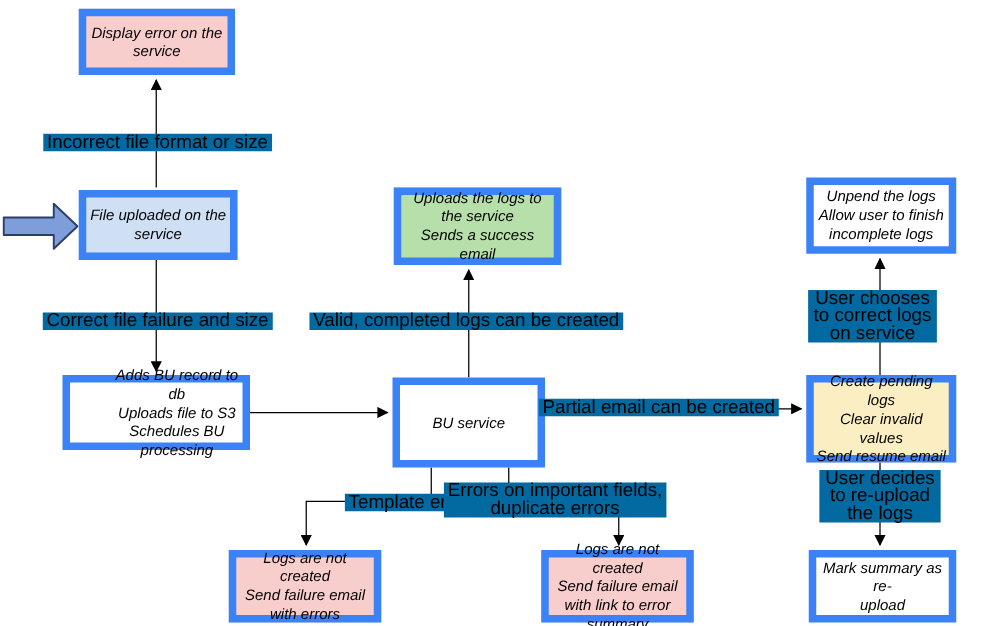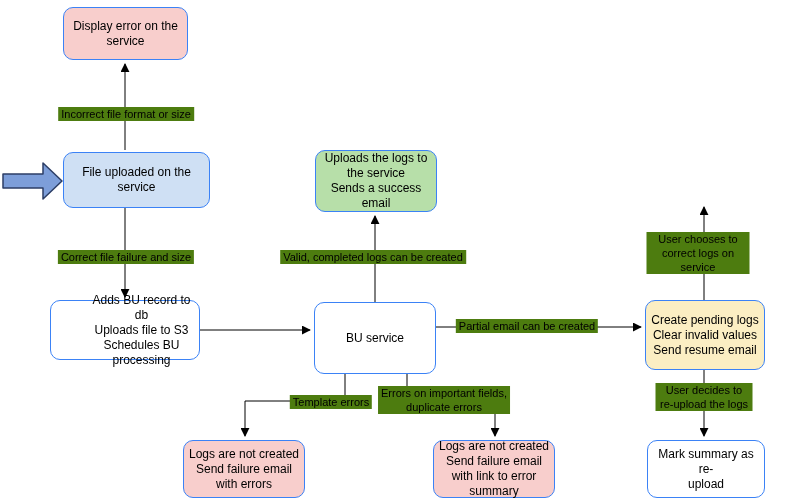--- a/index.html
+++ b/index.html
@@ -9,9 +9,9 @@
   }
   svg.wires{position:absolute;left:0;top:0;width:801px;height:501px;}
   .node{
-    position:absolute;box-sizing:border-box;border:1px solid #3b82f6;border-radius:10px;
+    position:absolute;box-sizing:border-box;border:6px solid #3b82f6;border-radius:0;
     display:flex;align-items:center;justify-content:center;text-align:center;
-    font-size:12px;line-height:15px;white-space:pre-line;padding:2px;background:#fff;
+    font-size:12px;line-height:15px;white-space:pre-line;padding:2px;background:#fff;font-style:italic;
   }
   .elabel{
     position:absolute;transform:translate(-50%,-50%);background:#4d7c0f;

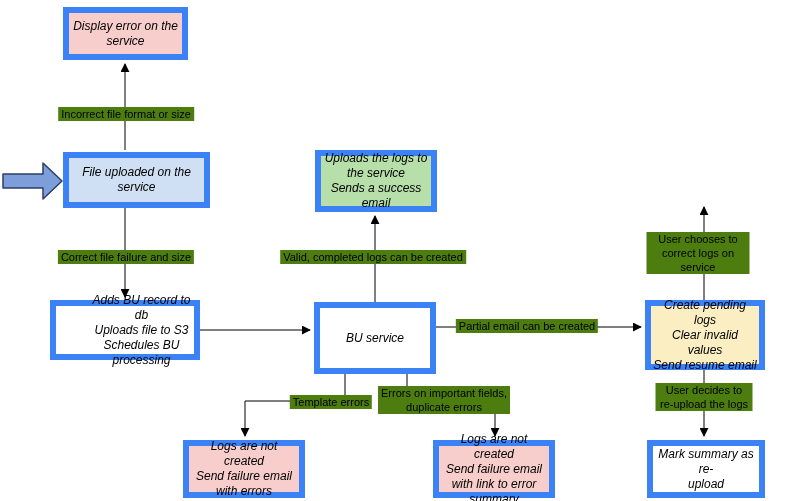--- a/index.html
+++ b/index.html
@@ -14,8 +14,8 @@
     font-size:12px;line-height:15px;white-space:pre-line;padding:2px;background:#fff;font-style:italic;
   }
   .elabel{
-    position:absolute;transform:translate(-50%,-50%);background:#4d7c0f;
-    font-size:11px;line-height:14px;white-space:pre-line;text-align:center;padding:0 3px;
+    position:absolute;transform:translate(-50%,-50%);background:#0369a1;
+    font-size:15px;line-height:14px;white-space:pre-line;text-align:center;padding:0 3px;
   }
   
   .n0{left:63px;top:7px;width:125px;height:53px;}

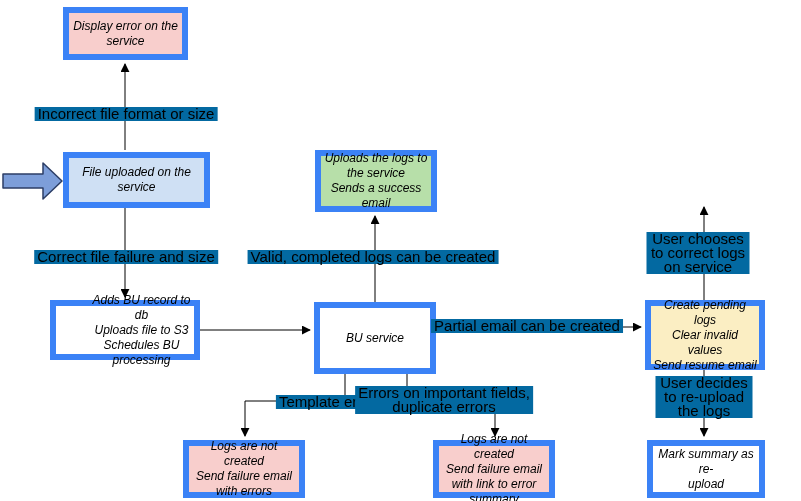--- a/index.html
+++ b/index.html
@@ -21,7 +21,7 @@
   .n0{left:63px;top:7px;width:125px;height:53px;}
   .n1{left:63px;top:152px;width:147px;height:56px;}
   .n2{left:50px;top:300px;width:150px;height:60px;}
-  .n3{left:315px;top:150px;width:122px;height:62px;}
+  .n3{left:315px;top:150px;width:134px;height:62px;}
   .n4{left:314px;top:302px;width:122px;height:72px;}
   .n5{left:645px;top:142px;width:120px;height:61px;}
   .n6{left:645px;top:300px;width:120px;height:70px;}

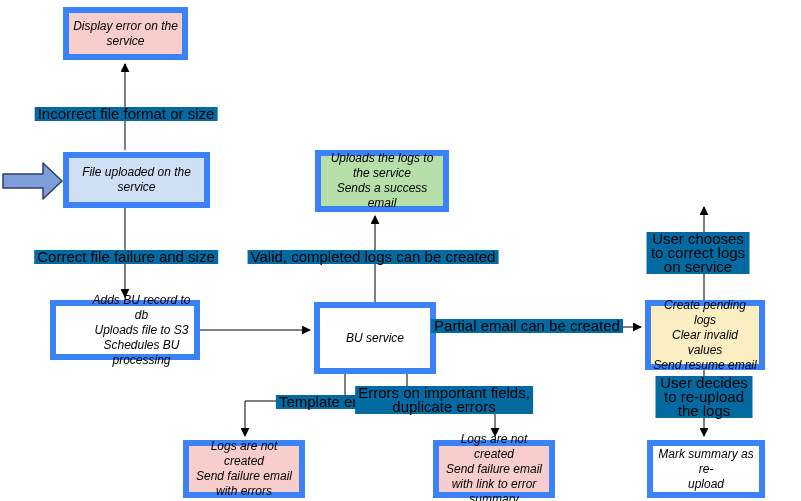--- a/index.html
+++ b/index.html
@@ -83,6 +83,9 @@
 Sends a success
 email</div>
   <div class="node n4" style="background: rgb(255, 255, 255);">BU service</div>
+  <div class="node n5" style="background: rgb(255, 255, 255);">Unpend the logs
+Allow user to finish
+incomplete logs</div>
   <div class="node n6" style="background: rgb(251, 238, 195);">Create pending logs
 Clear invalid values
 Send resume email</div>

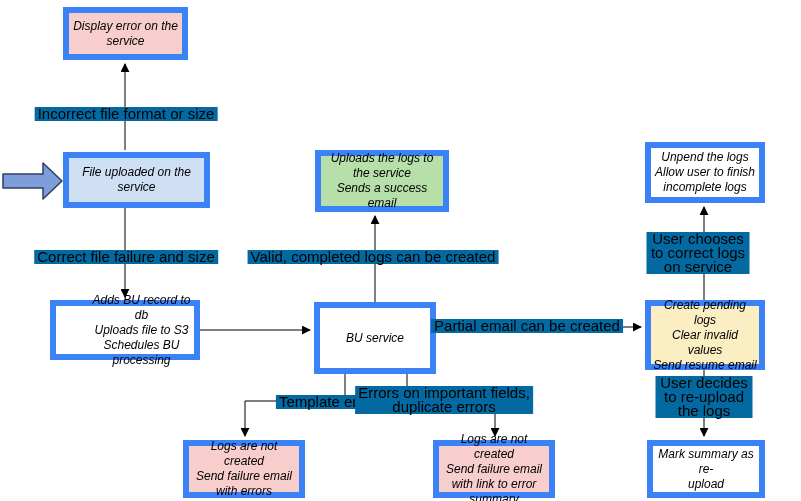--- a/index.html
+++ b/index.html
@@ -19,7 +19,7 @@
   }
   
   .n0{left:63px;top:7px;width:125px;height:53px;}
-  .n1{left:63px;top:152px;width:147px;height:56px;}
+  .n1{left:63px;top:152px;width:127px;height:56px;}
   .n2{left:50px;top:300px;width:150px;height:60px;}
   .n3{left:315px;top:150px;width:134px;height:62px;}
   .n4{left:314px;top:302px;width:122px;height:72px;}

